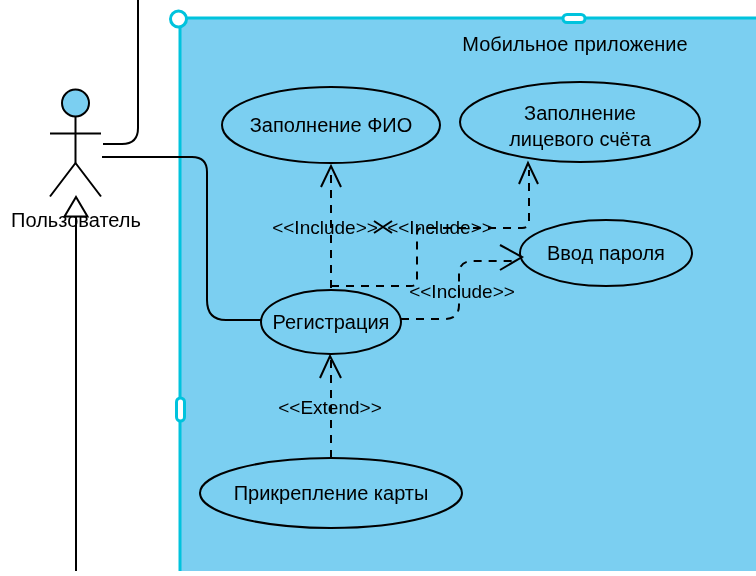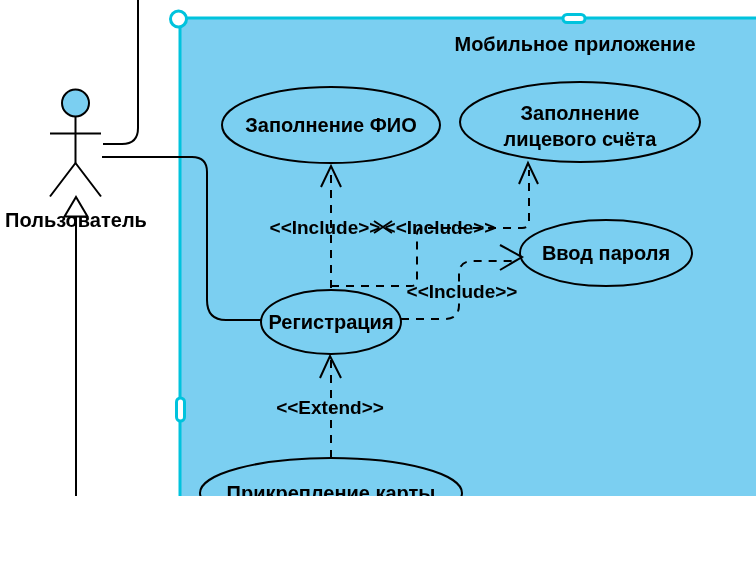--- a/index.html
+++ b/index.html
@@ -3,7 +3,7 @@
 <meta charset="utf-8">
 <style>
   html,body { margin:0; padding:0; background: var(--canvas, #fff); }
-  .stage { position:relative; width:756px; height:496px; overflow:hidden; background: var(--canvas,#fff); font-weight: bold; }
+  .stage { position:relative; width:756px; height:571px; overflow:hidden; background: var(--canvas,#fff); }
   svg { display:block; }
   text { font-family: "Liberation Sans", sans-serif; fill:#000; }
   .boundary   { fill: var(--boundary-fill); stroke: var(--boundary-border); stroke-width:3; }

